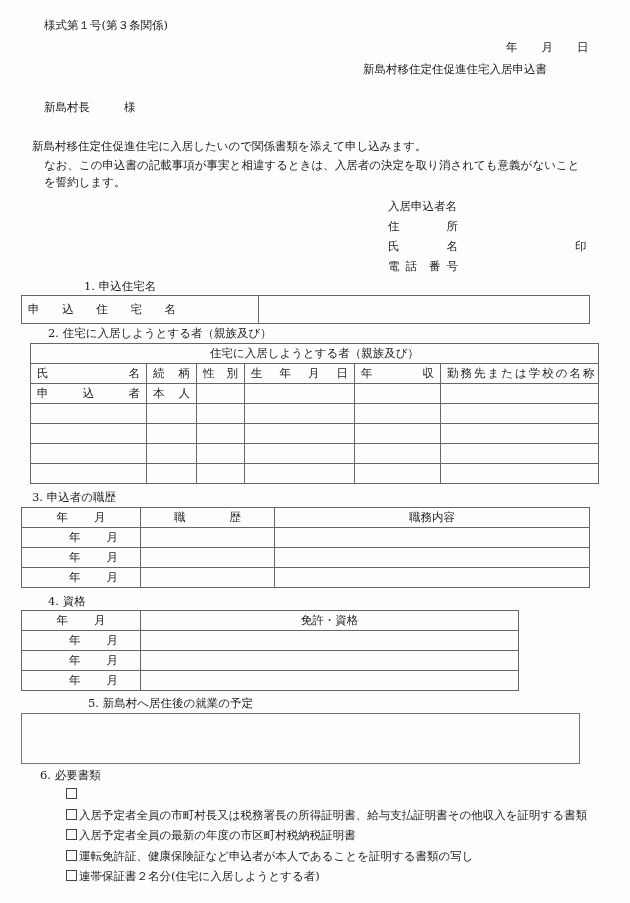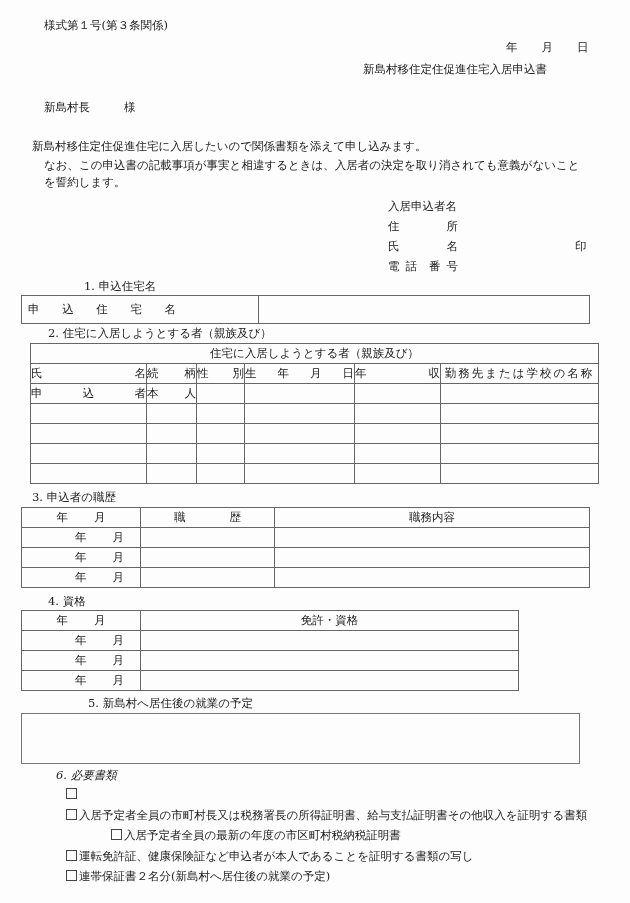--- a/index.html
+++ b/index.html
@@ -7,7 +7,7 @@
        font-family:"DejaVu Serif","Liberation Serif",serif;color:#222;font-size:11.5px;}
   .abs{position:absolute;white-space:nowrap;}
   table{border-collapse:collapse;position:absolute;table-layout:fixed;}
-  td{border:1px solid #666;padding:0 0;height:19px;font-size:11.5px;white-space:nowrap;overflow:hidden;}
+  td{border:1px solid #666;padding:0 6px;height:19px;font-size:11.5px;white-space:nowrap;overflow:hidden;}
   .jus{display:flex;justify-content:space-between;}
   .ctr{text-align:center;}
   .ym{display:flex;justify-content:flex-end;gap:26px;padding-right:16px;}

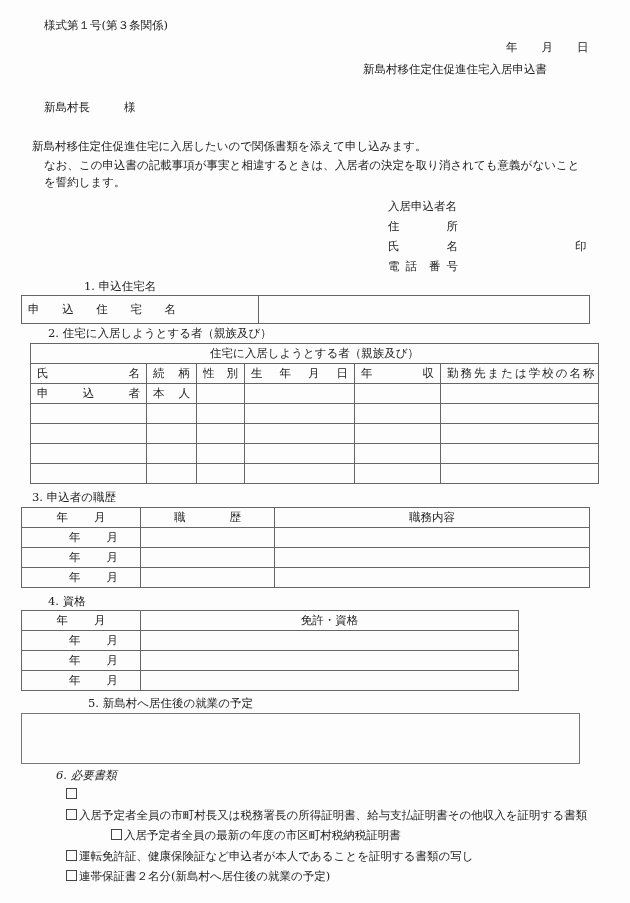--- a/index.html
+++ b/index.html
@@ -282,7 +282,7 @@
 <div class="abs" style="left:48px;top:696px;margin-left:40px;">5.  新島村へ居住後の就業の予定</div>
 <div class="box" style="left:21px;top:713px;width:557px;height:49px;"></div>
 
-<div class="abs" style="left:56px;top:768px;font-style:italic;">6.  必要書類</div>
+<div class="abs" style="left:40px;top:768px;">6.  必要書類</div>
 <div class="abs" style="left:66px;top:787px;">
   <span class="chk"></span>
 </div>

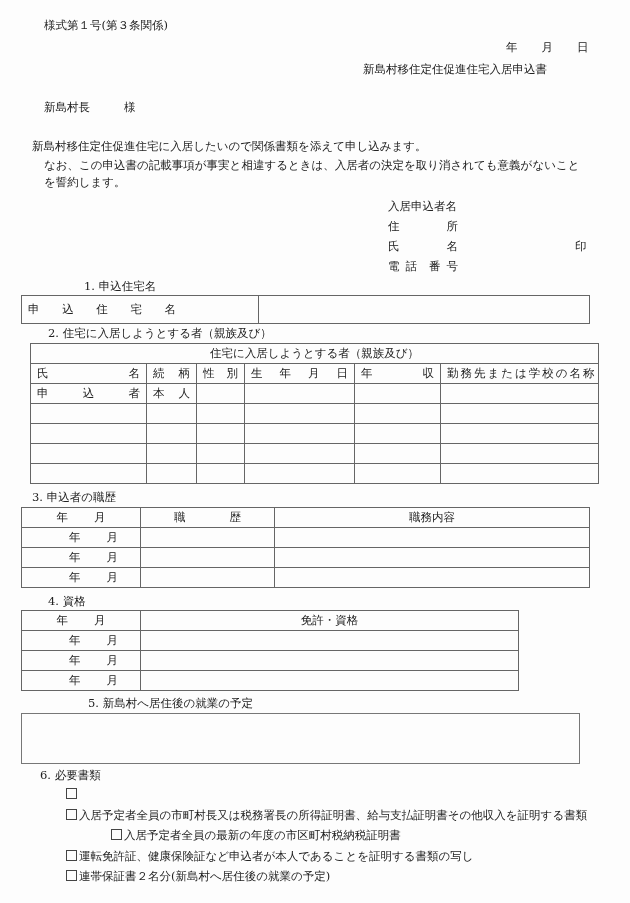--- a/index.html
+++ b/index.html
@@ -289,7 +289,7 @@
 <div class="abs" style="left:66px;top:808px;text-align:right;">
   <span class="chk"></span><span>入居予定者全員の市町村長又は税務署長の所得証明書、給与支払証明書その他収入を証明する書類</span>
 </div>
-<div class="abs" style="left:66px;top:828px;margin-left:45px;">
+<div class="abs" style="left:66px;top:828px;">
   <span class="chk"></span><span>入居予定者全員の最新の年度の市区町村税納税証明書</span>
 </div>
 <div class="abs" style="left:66px;top:849px;">

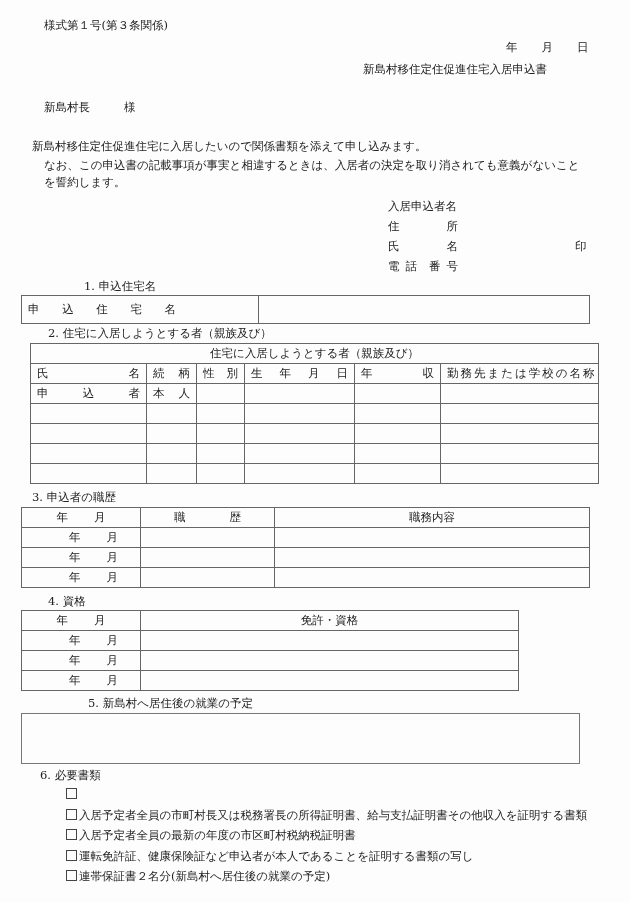--- a/index.html
+++ b/index.html
@@ -296,7 +296,7 @@
   <span class="chk"></span><span>運転免許証、健康保険証など申込者が本人であることを証明する書類の写し</span>
 </div>
 <div class="abs" style="left:66px;top:869px;">
-  <span class="chk"></span><span>連帯保証書２名分(新島村へ居住後の就業の予定)</span>
+  <span class="chk"></span><span>連帯保証書２名分(住宅に入居しようとする者)</span>
 </div>
 
 </body></html>

